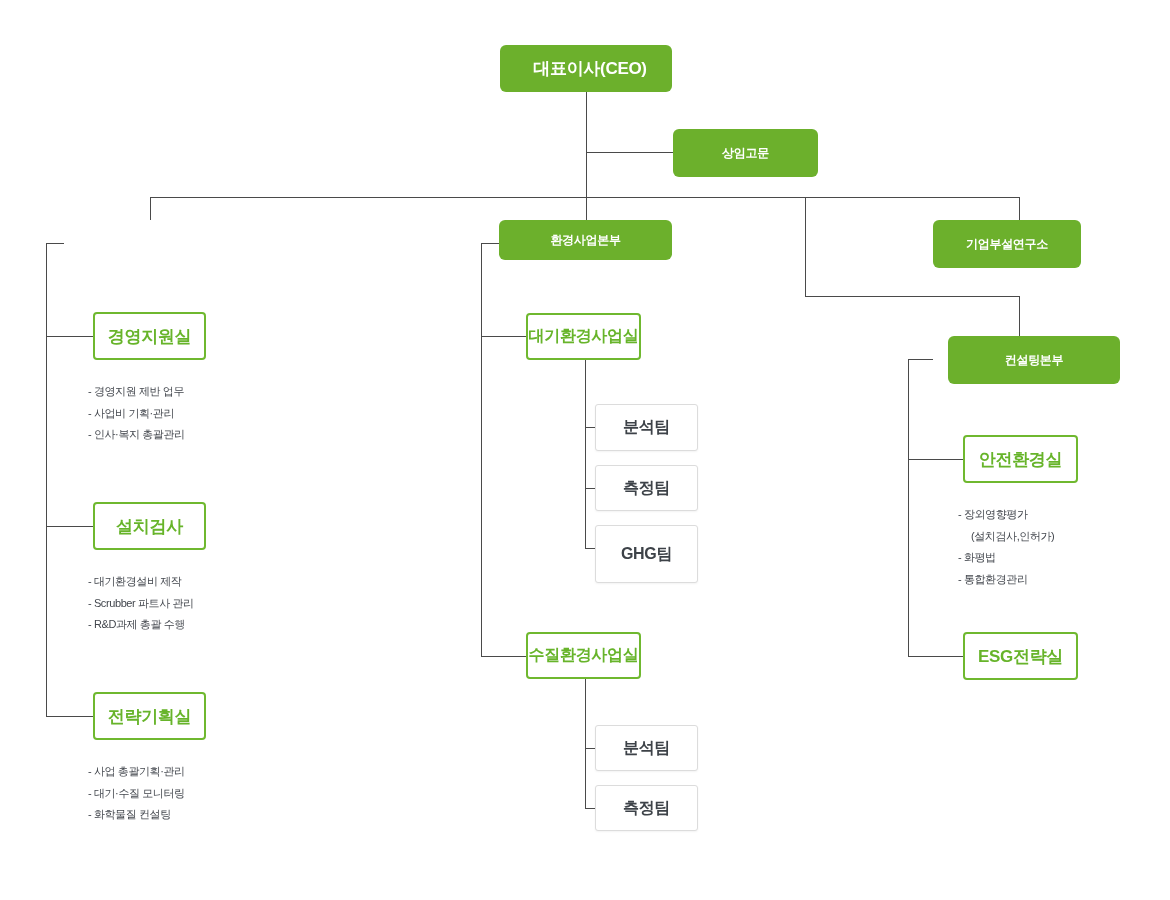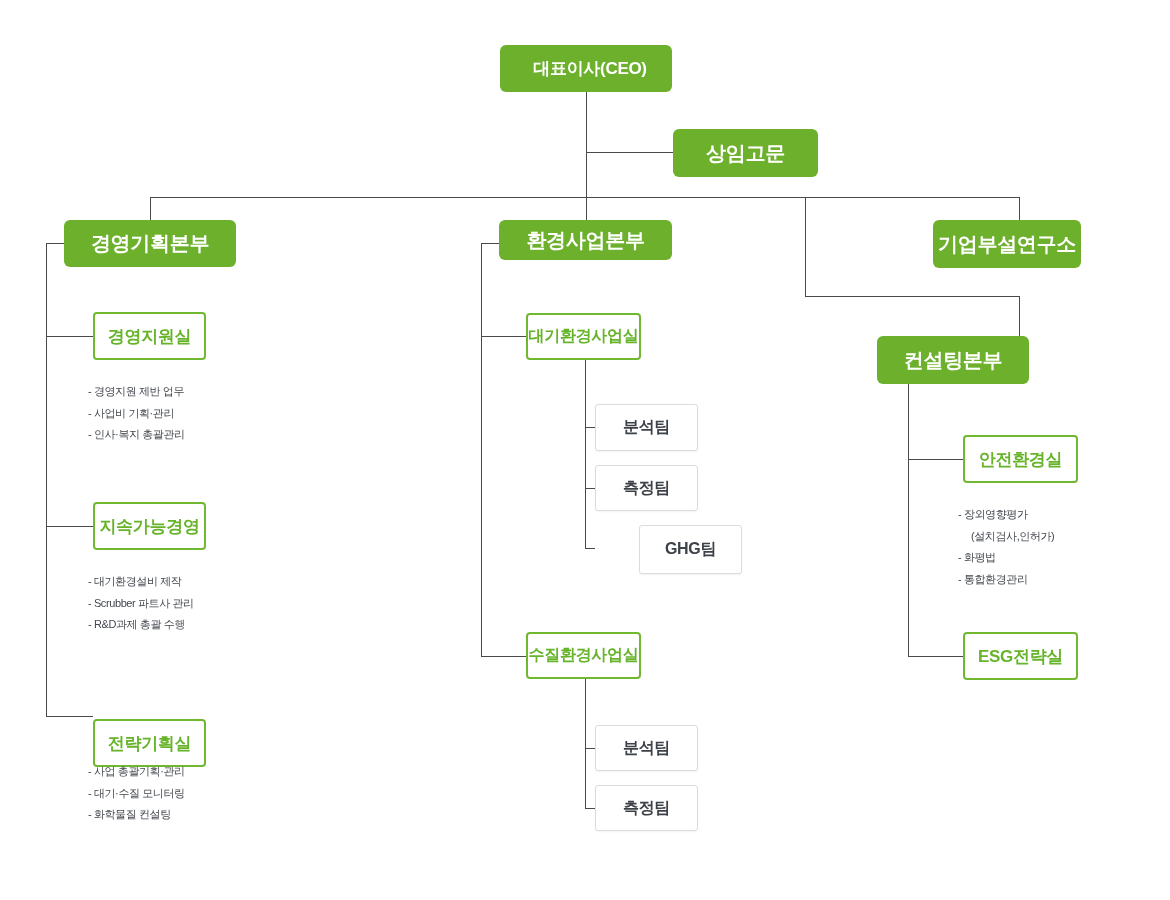--- a/index.html
+++ b/index.html
@@ -28,7 +28,7 @@
     background: #6cb02c;
     color: #ffffff;
     border-radius: 6px;
-    font-size: 20px;
+    font-size: 12px;
   }
   .node.outline {
     background: #ffffff;

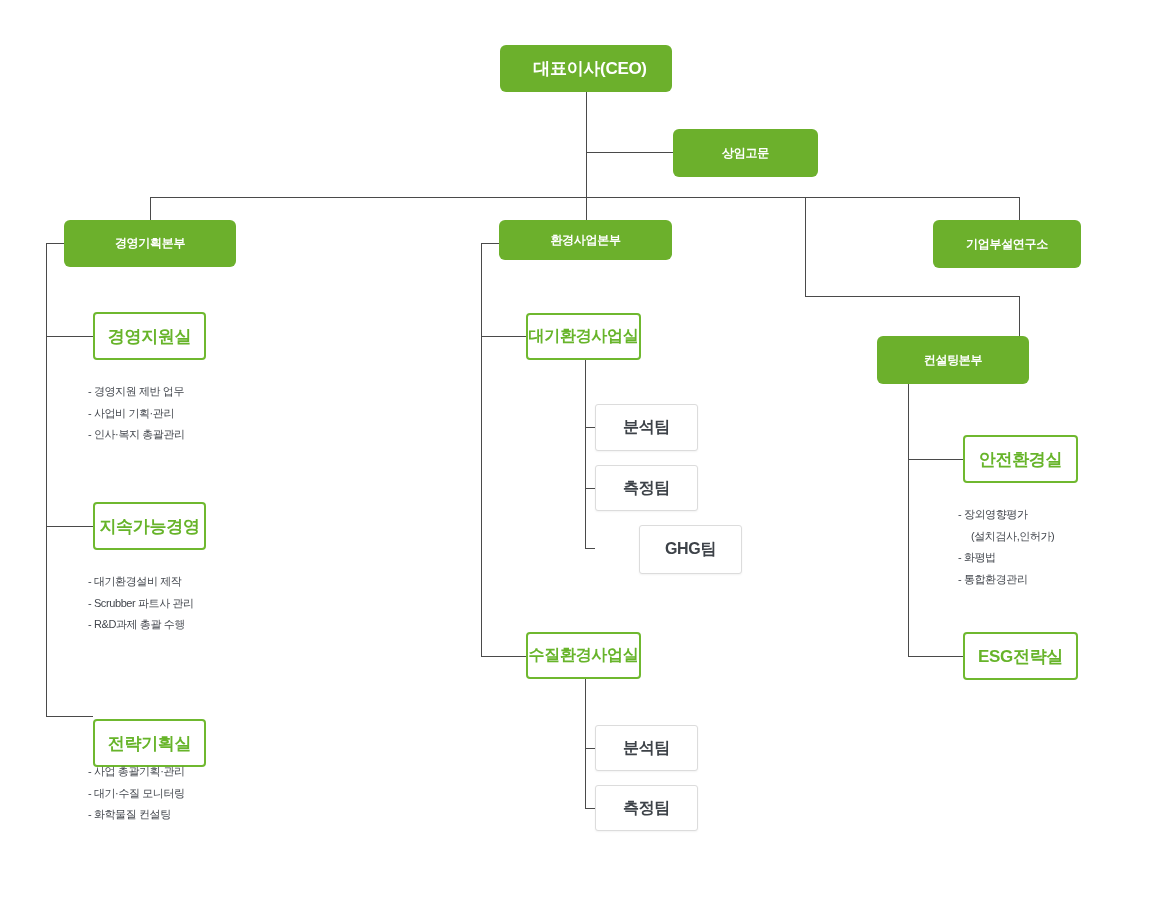--- a/index.html
+++ b/index.html
@@ -104,9 +104,6 @@
     <span>상임고문</span>
   </div>
 
-  <div class="node solid" style="left:64px; top:220px; width:172px; height:47px;">
-    <span>경영기획본부</span>
-  </div>
   <div class="node solid" style="left:499px; top:220px; width:173px; height:40px;">
     <span>환경사업본부</span>
   </div>

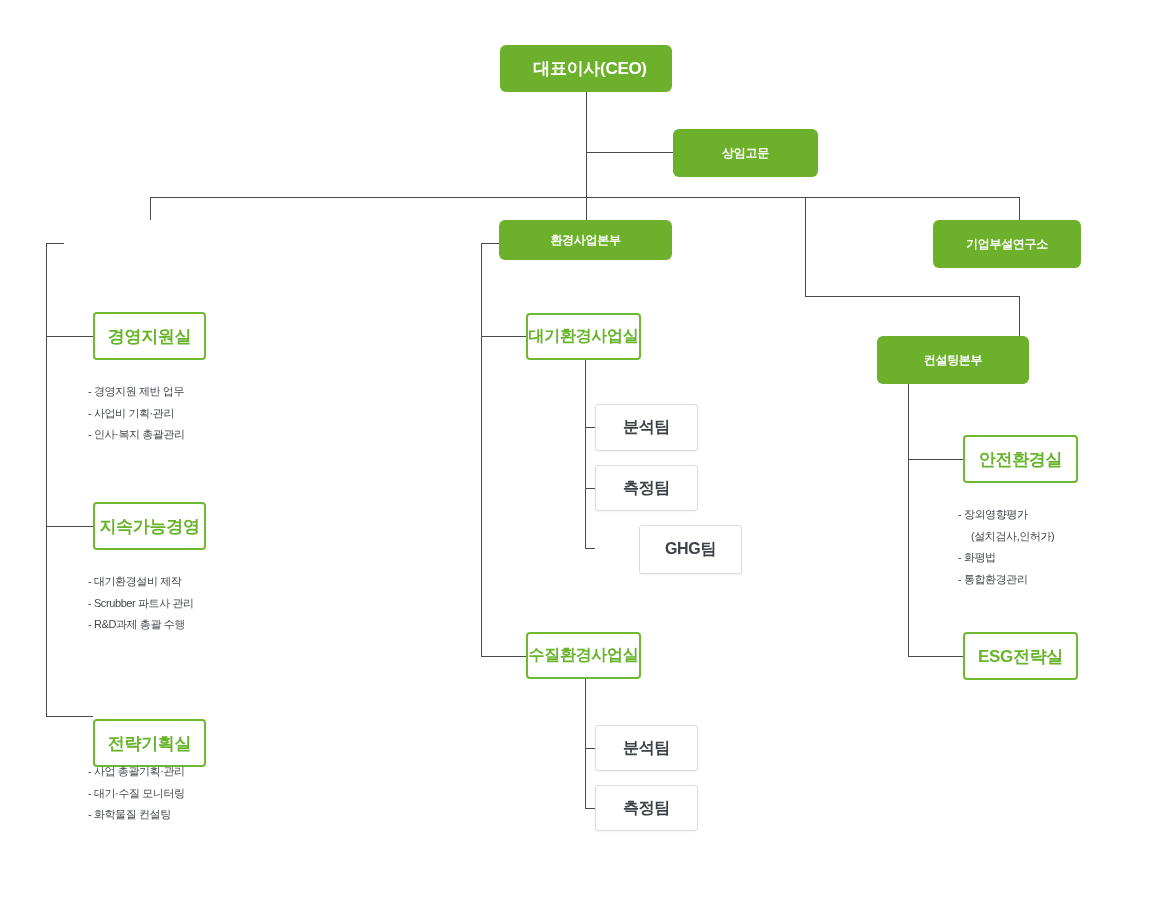--- a/index.html
+++ b/index.html
@@ -110,7 +110,7 @@
   <div class="node solid" style="left:933px; top:220px; width:148px; height:48px;">
     <span>기업부설연구소</span>
   </div>
-  <div class="node solid" style="left:877px; top:336px; width:152px; height:48px;">
+  <div class="node solid" style="left:948px; top:336px; width:172px; height:48px;">
     <span>컨설팅본부</span>
   </div>
 

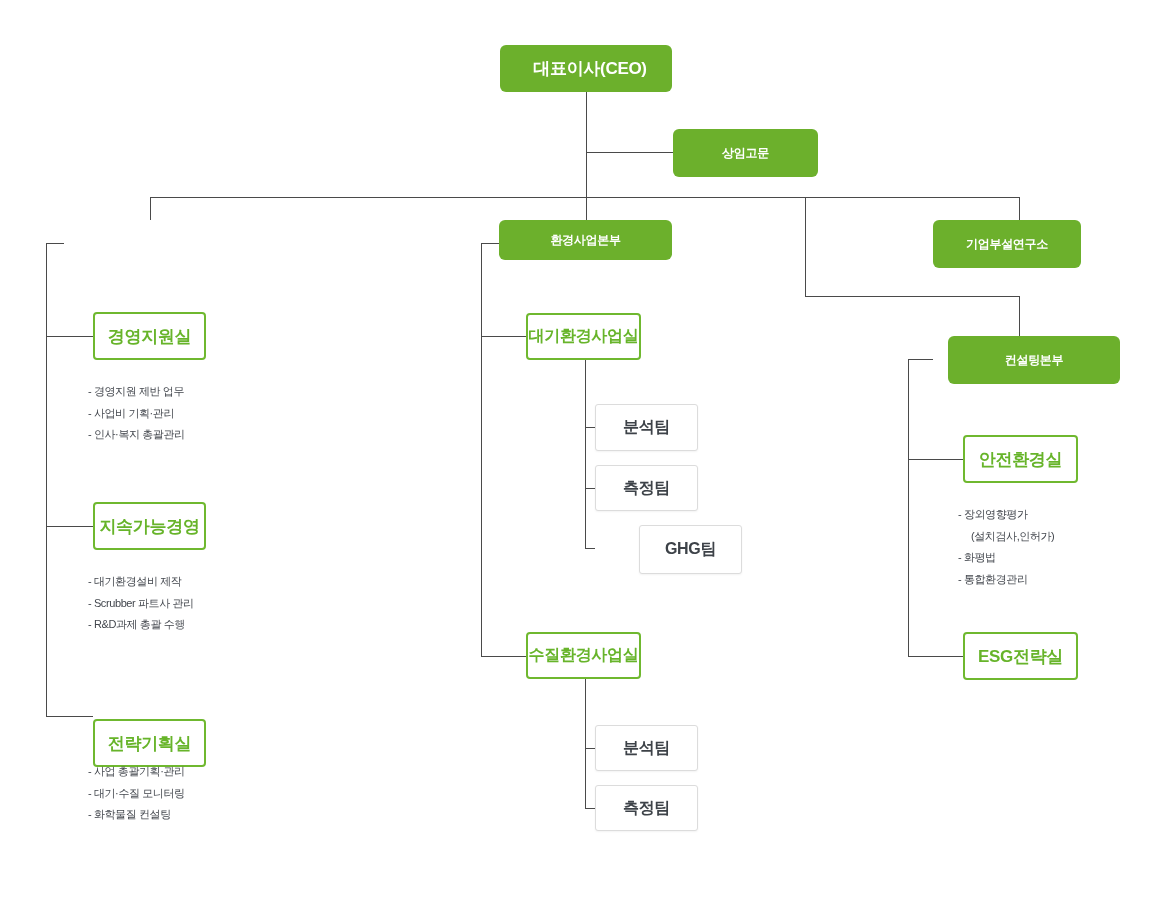--- a/index.html
+++ b/index.html
@@ -124,7 +124,7 @@
   </div>
 
   <div class="node outline" style="left:93px; top:502px; width:113px; height:48px;">
-    <span>지속가능경영</span>
+    <span>설치검사</span>
   </div>
   <div class="bullets" style="left:88px; top:571px;">
     <div class="bullet">- 대기환경설비 제작</div>

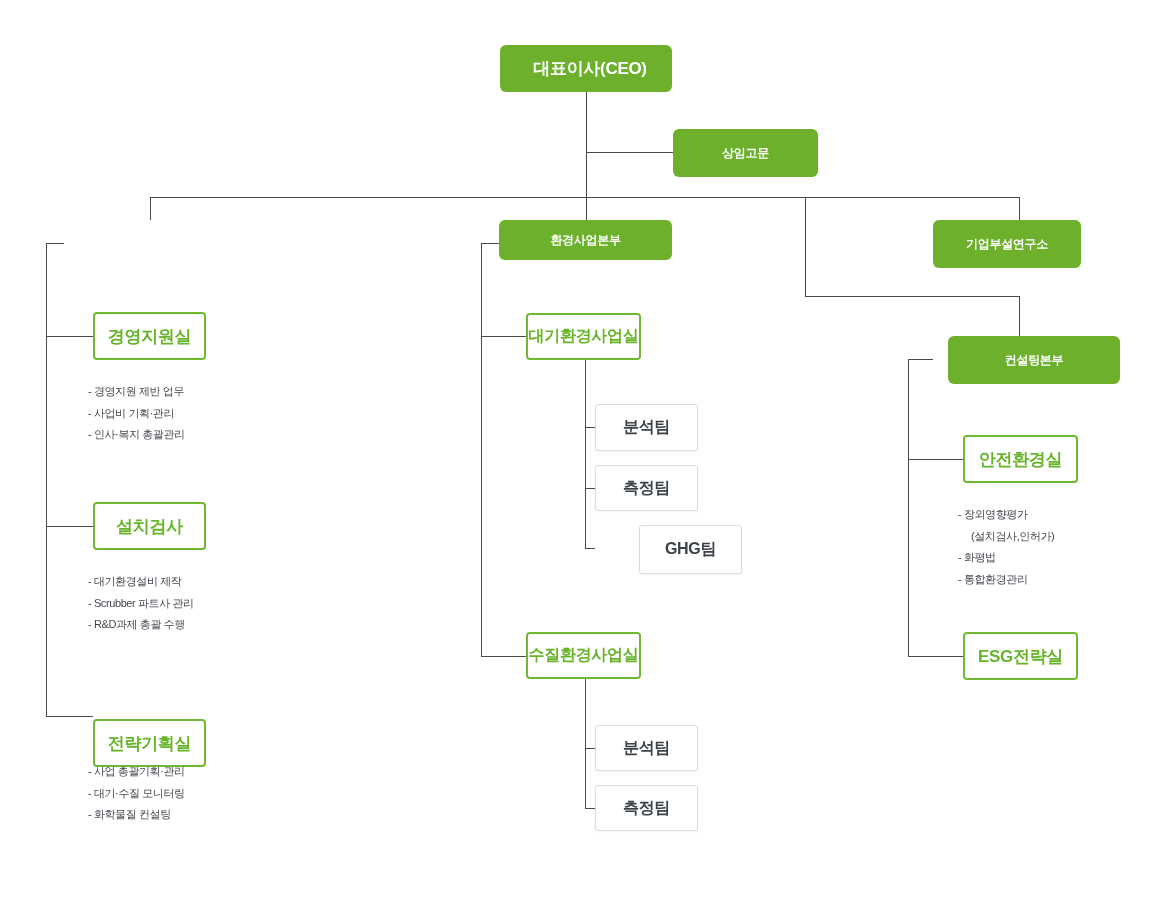--- a/index.html
+++ b/index.html
@@ -150,7 +150,7 @@
   <div class="node team" style="left:595px; top:465px; width:103px; height:46px;">
     <span>측정팀</span>
   </div>
-  <div class="node team" style="left:595px; top:525px; width:103px; height:49px;margin-left:44px;">
+  <div class="node team" style="left:595px; top:525px; width:103px; height:58px;">
     <span>GHG팀</span>
   </div>
 

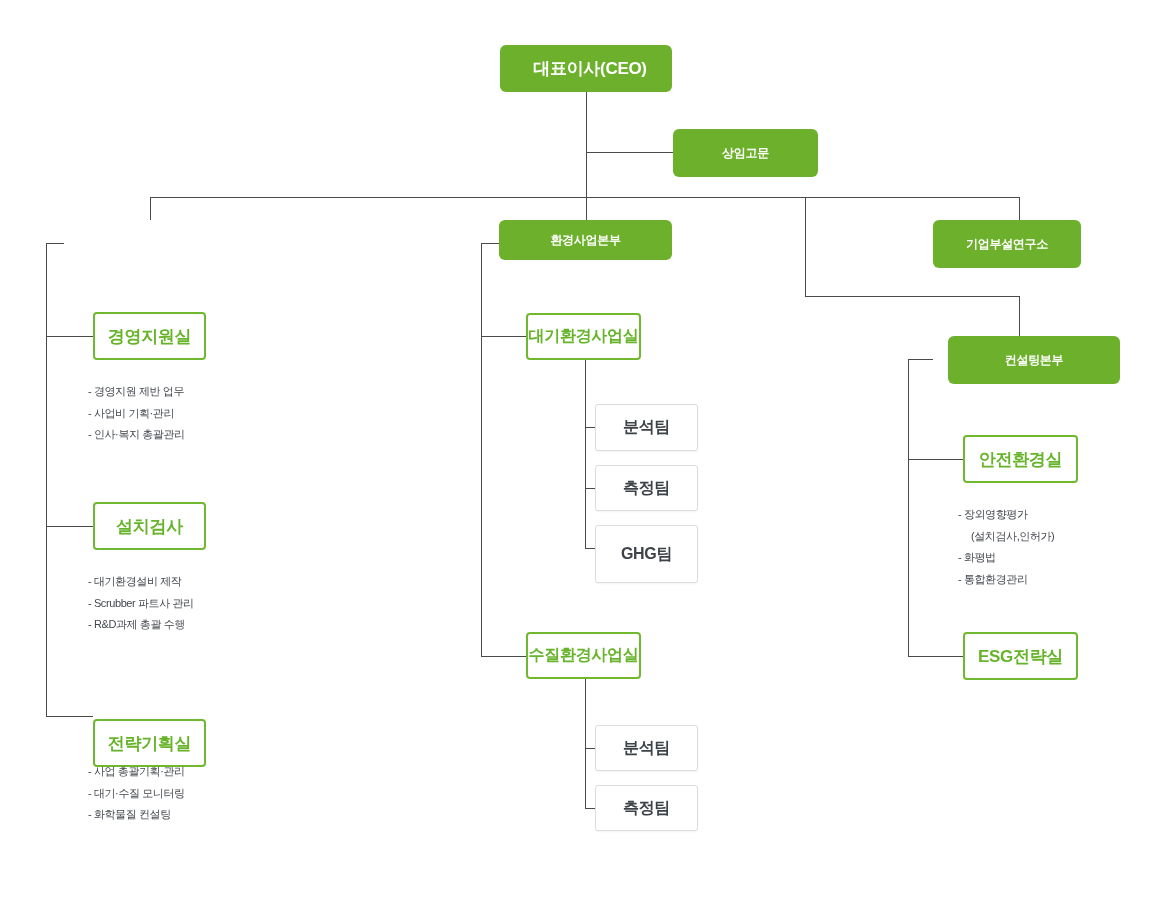--- a/index.html
+++ b/index.html
@@ -132,7 +132,7 @@
     <div class="bullet">- R&amp;D과제 총괄 수행</div>
   </div>
 
-  <div class="node outline" style="left:93px; top:692px; width:113px; height:48px;margin-top:27px;">
+  <div class="node outline" style="left:93px; top:692px; width:113px; height:48px;">
     <span>전략기획실</span>
   </div>
   <div class="bullets" style="left:88px; top:761px;">

